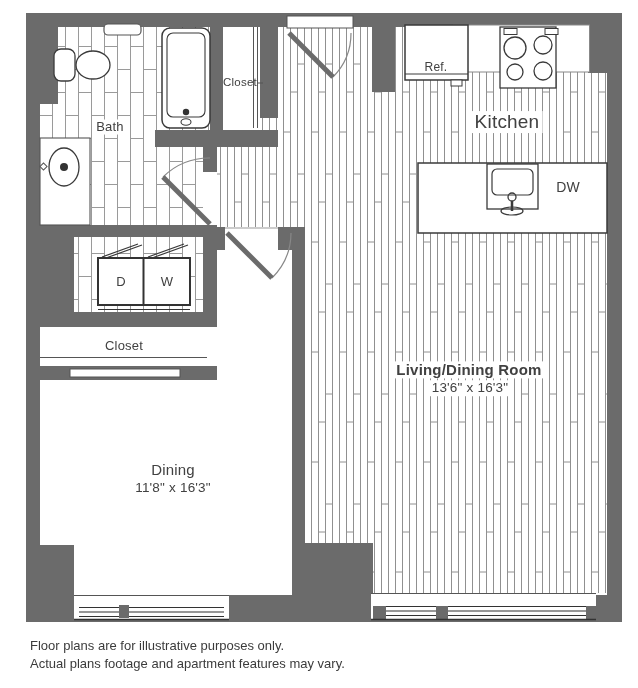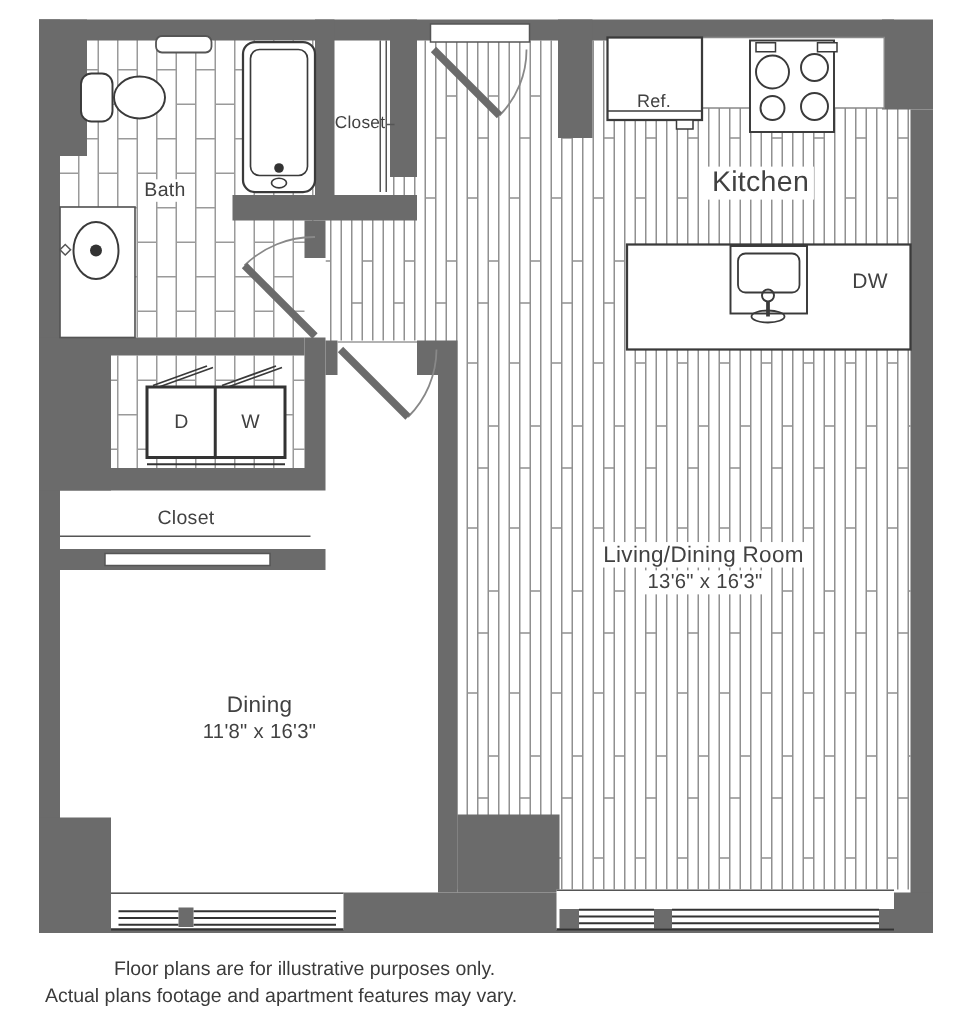--- a/index.html
+++ b/index.html
@@ -161,7 +161,7 @@
 <div class="lbl nobg lbl-closet-sm" style="left:240px;top:83px;">Closet</div>
 <div class="lbl lbl-kitchen" style="left:507px;top:122px;">Kitchen</div>
 <div class="lbl nobg lbl-ref" style="left:436px;top:52px;margin-top:16px;">Ref.</div>
-<div class="lbl nobg lbl-dw" style="left:580px;top:187px;">DW</div>
+<div class="lbl nobg lbl-dw" style="left:568px;top:187px;">DW</div>
 <div class="lbl nobg lbl-appl" style="left:121px;top:282px;">D</div>
 <div class="lbl nobg lbl-appl" style="left:167px;top:282px;">W</div>
 <div class="lbl nobg lbl-closet" style="left:124px;top:346px;">Closet</div>

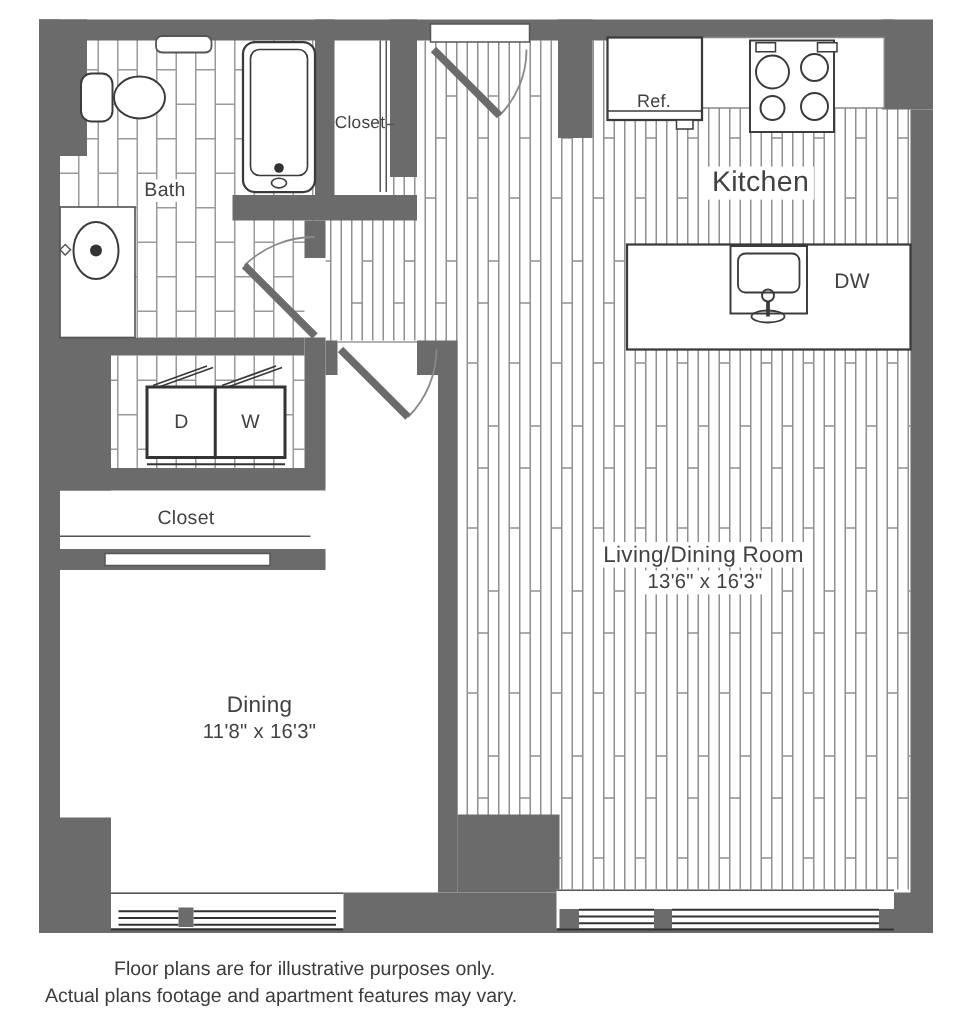--- a/index.html
+++ b/index.html
@@ -167,7 +167,7 @@
 <div class="lbl nobg lbl-closet" style="left:124px;top:346px;">Closet</div>
 <div class="lbl nobg room-name" style="left:173px;top:470px;">Dining</div>
 <div class="lbl nobg room-dims" style="left:173px;top:488px;">11'8" x 16'3"</div>
-<div class="lbl room-name" style="left:469px;top:370px;">Living/Dining Room</div>
+<div class="lbl room-name" style="left:469px;top:370px;font-weight:bold;">Living/Dining Room</div>
 <div class="lbl room-dims" style="left:470px;top:388px;">13'6" x 16'3"</div>
 
 <div class="footer-line" style="top:638px;margin-left:46px;">Floor plans are for illustrative purposes only.</div>

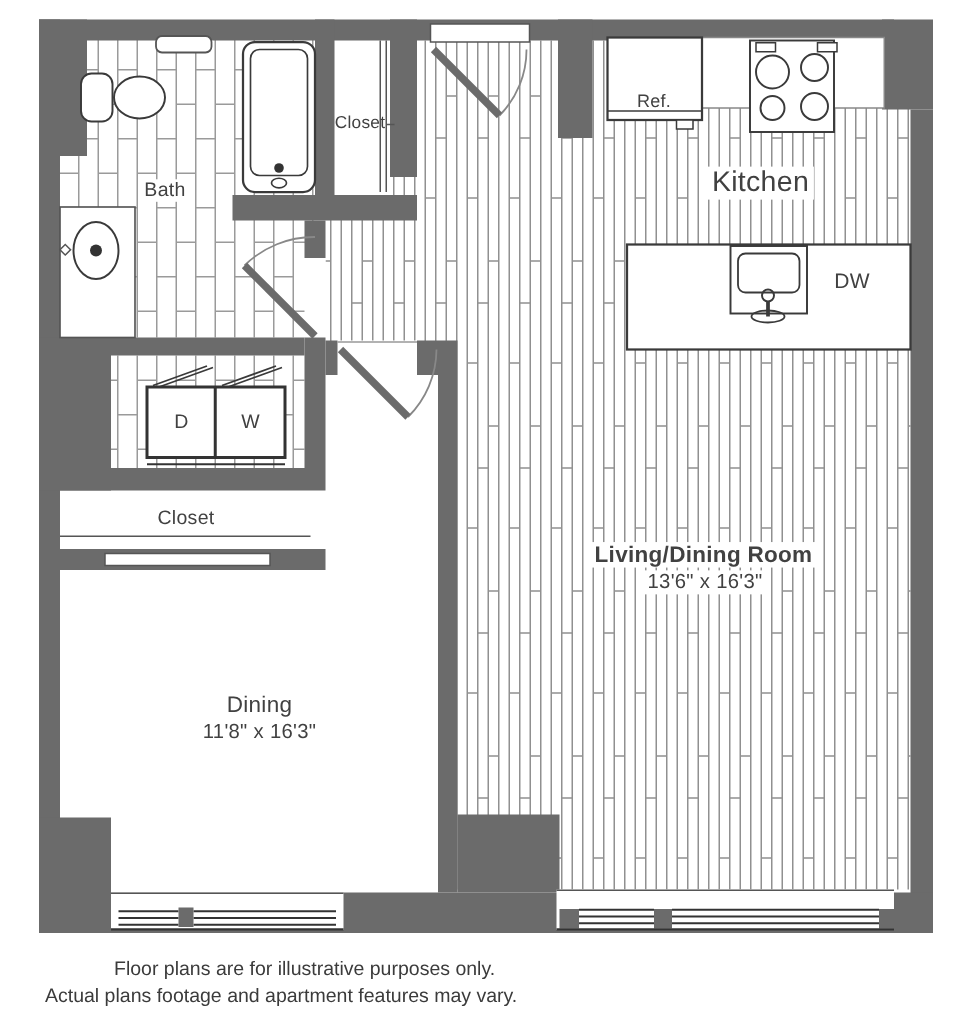--- a/index.html
+++ b/index.html
@@ -170,7 +170,7 @@
 <div class="lbl room-name" style="left:469px;top:370px;font-weight:bold;">Living/Dining Room</div>
 <div class="lbl room-dims" style="left:470px;top:388px;">13'6" x 16'3"</div>
 
-<div class="footer-line" style="top:638px;margin-left:46px;">Floor plans are for illustrative purposes only.</div>
+<div class="footer-line" style="top:638px;">Floor plans are for illustrative purposes only.</div>
 <div class="footer-line" style="top:656px;">Actual plans footage and apartment features may vary.</div>
 
 </div>

